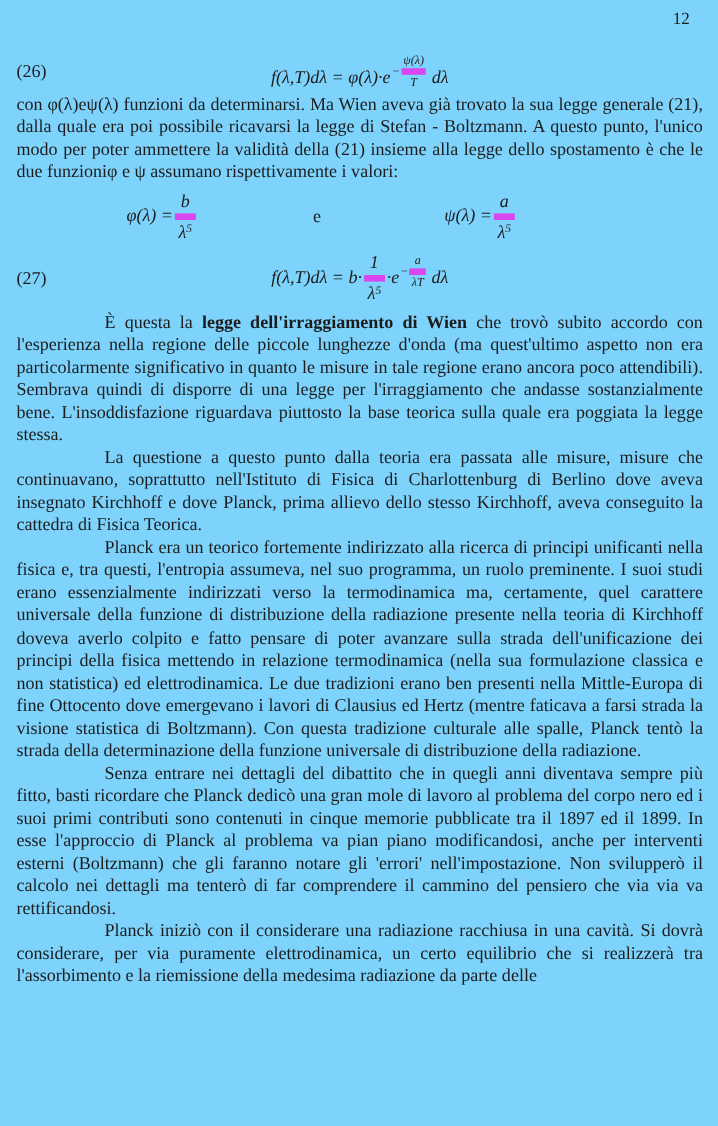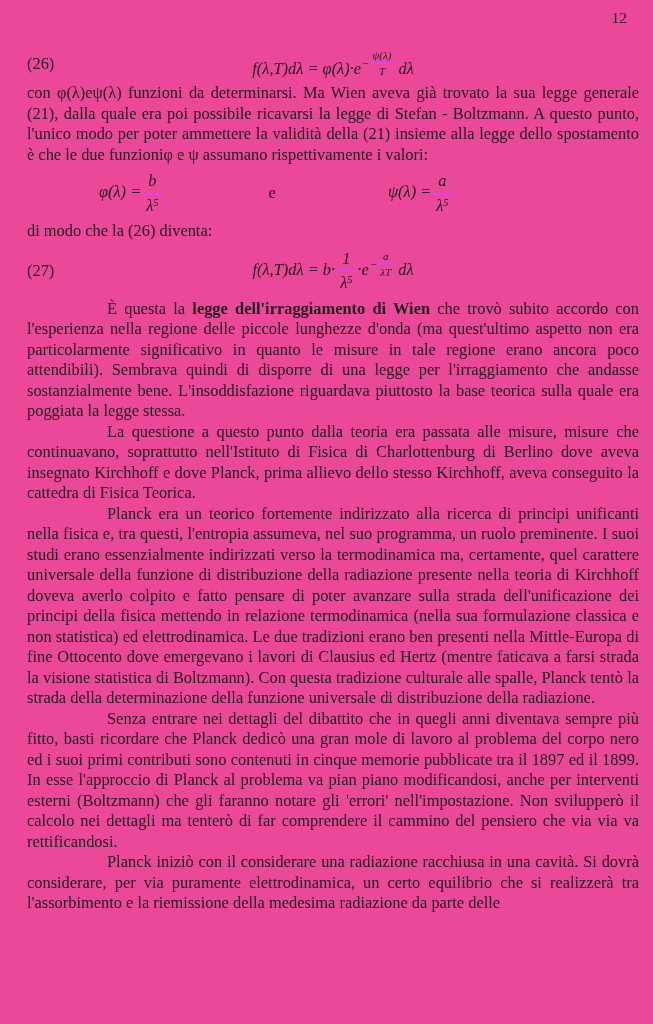--- a/index.html
+++ b/index.html
@@ -8,13 +8,13 @@
     width: 653px;
     height: 1024px;
     margin: 0 auto;
-    background: #ec4899;
+    background: #7dd3fc;
     color: #1c1c1c;
     font-family: "Liberation Serif", serif;
     font-size: 16.4px;
     line-height: 20.5px;
     overflow: hidden;
-    padding: 8px 14px 0 27px;
+    padding: 8px 14px 0 15px;
     box-sizing: border-box;
   }
   .pagenum {

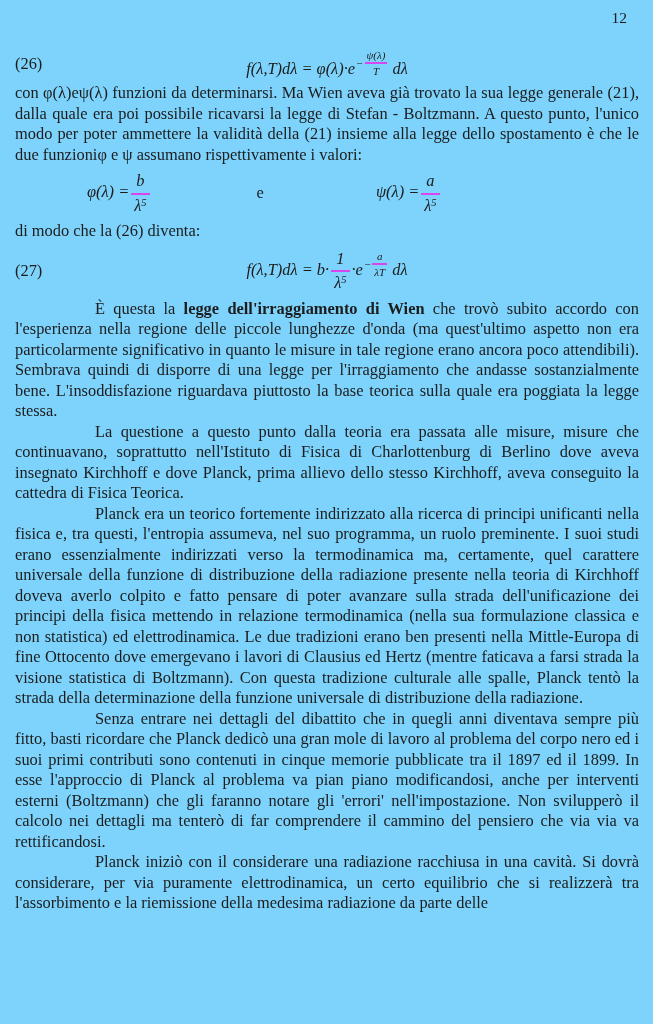--- a/index.html
+++ b/index.html
@@ -60,7 +60,7 @@
   .frac .fnum {
     display: block;
     padding: 0 3px 1px 3px;
-    border-bottom: 2px solid #d946ef;
+    border-bottom: 6px solid #d946ef;
   }
   .frac .fden {
     display: block;

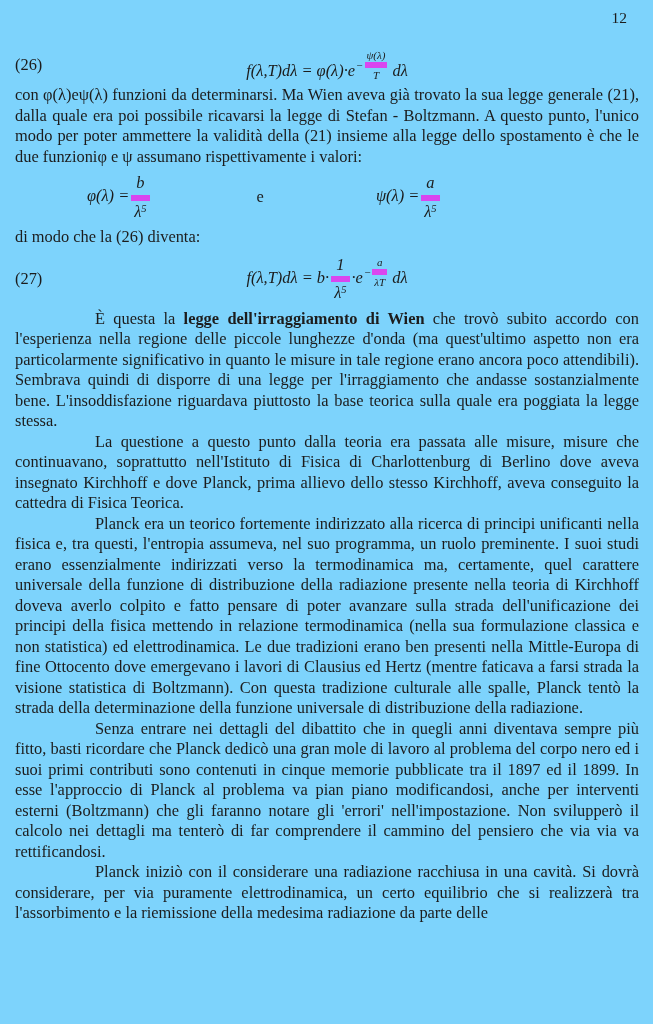--- a/index.html
+++ b/index.html
@@ -89,7 +89,7 @@
     align-items: center;
     margin: 6px 0 5px 0;
   }
-  .def-phi { margin-left: 72px; }
+  .def-phi { margin-left: 100px; }
   .def-conj { margin-left: 105px; font-style: normal; }
   .def-psi { margin-left: 112px; font-style: italic; }
   .eqrow-27 { margin: 7px 0 5px 0; }

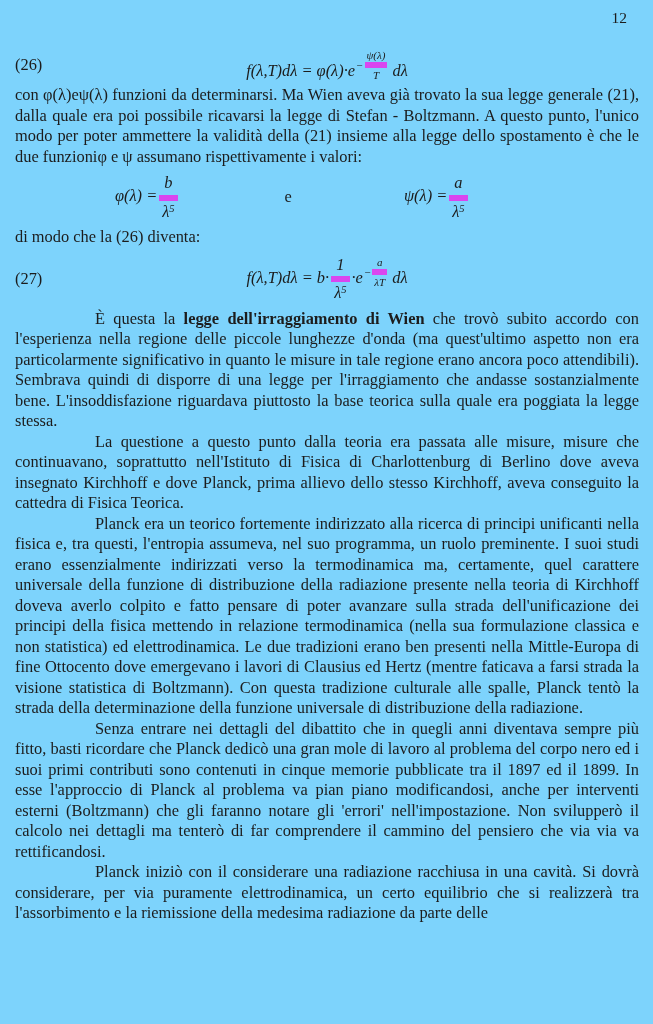--- a/index.html
+++ b/index.html
@@ -128,7 +128,6 @@
     <span class="eq def-psi"><span>ψ(λ) =</span><span class="frac"><span class="fnum">a</span><span class="fden"><span>λ</span><sup class="exp">5</sup></span></span></span>
   </div>
 
-  <p class="body-par">di modo che la (26) diventa:</p>
 
   <div class="eqrow eqrow-27">
     <span class="eqlabel">(27)</span>

